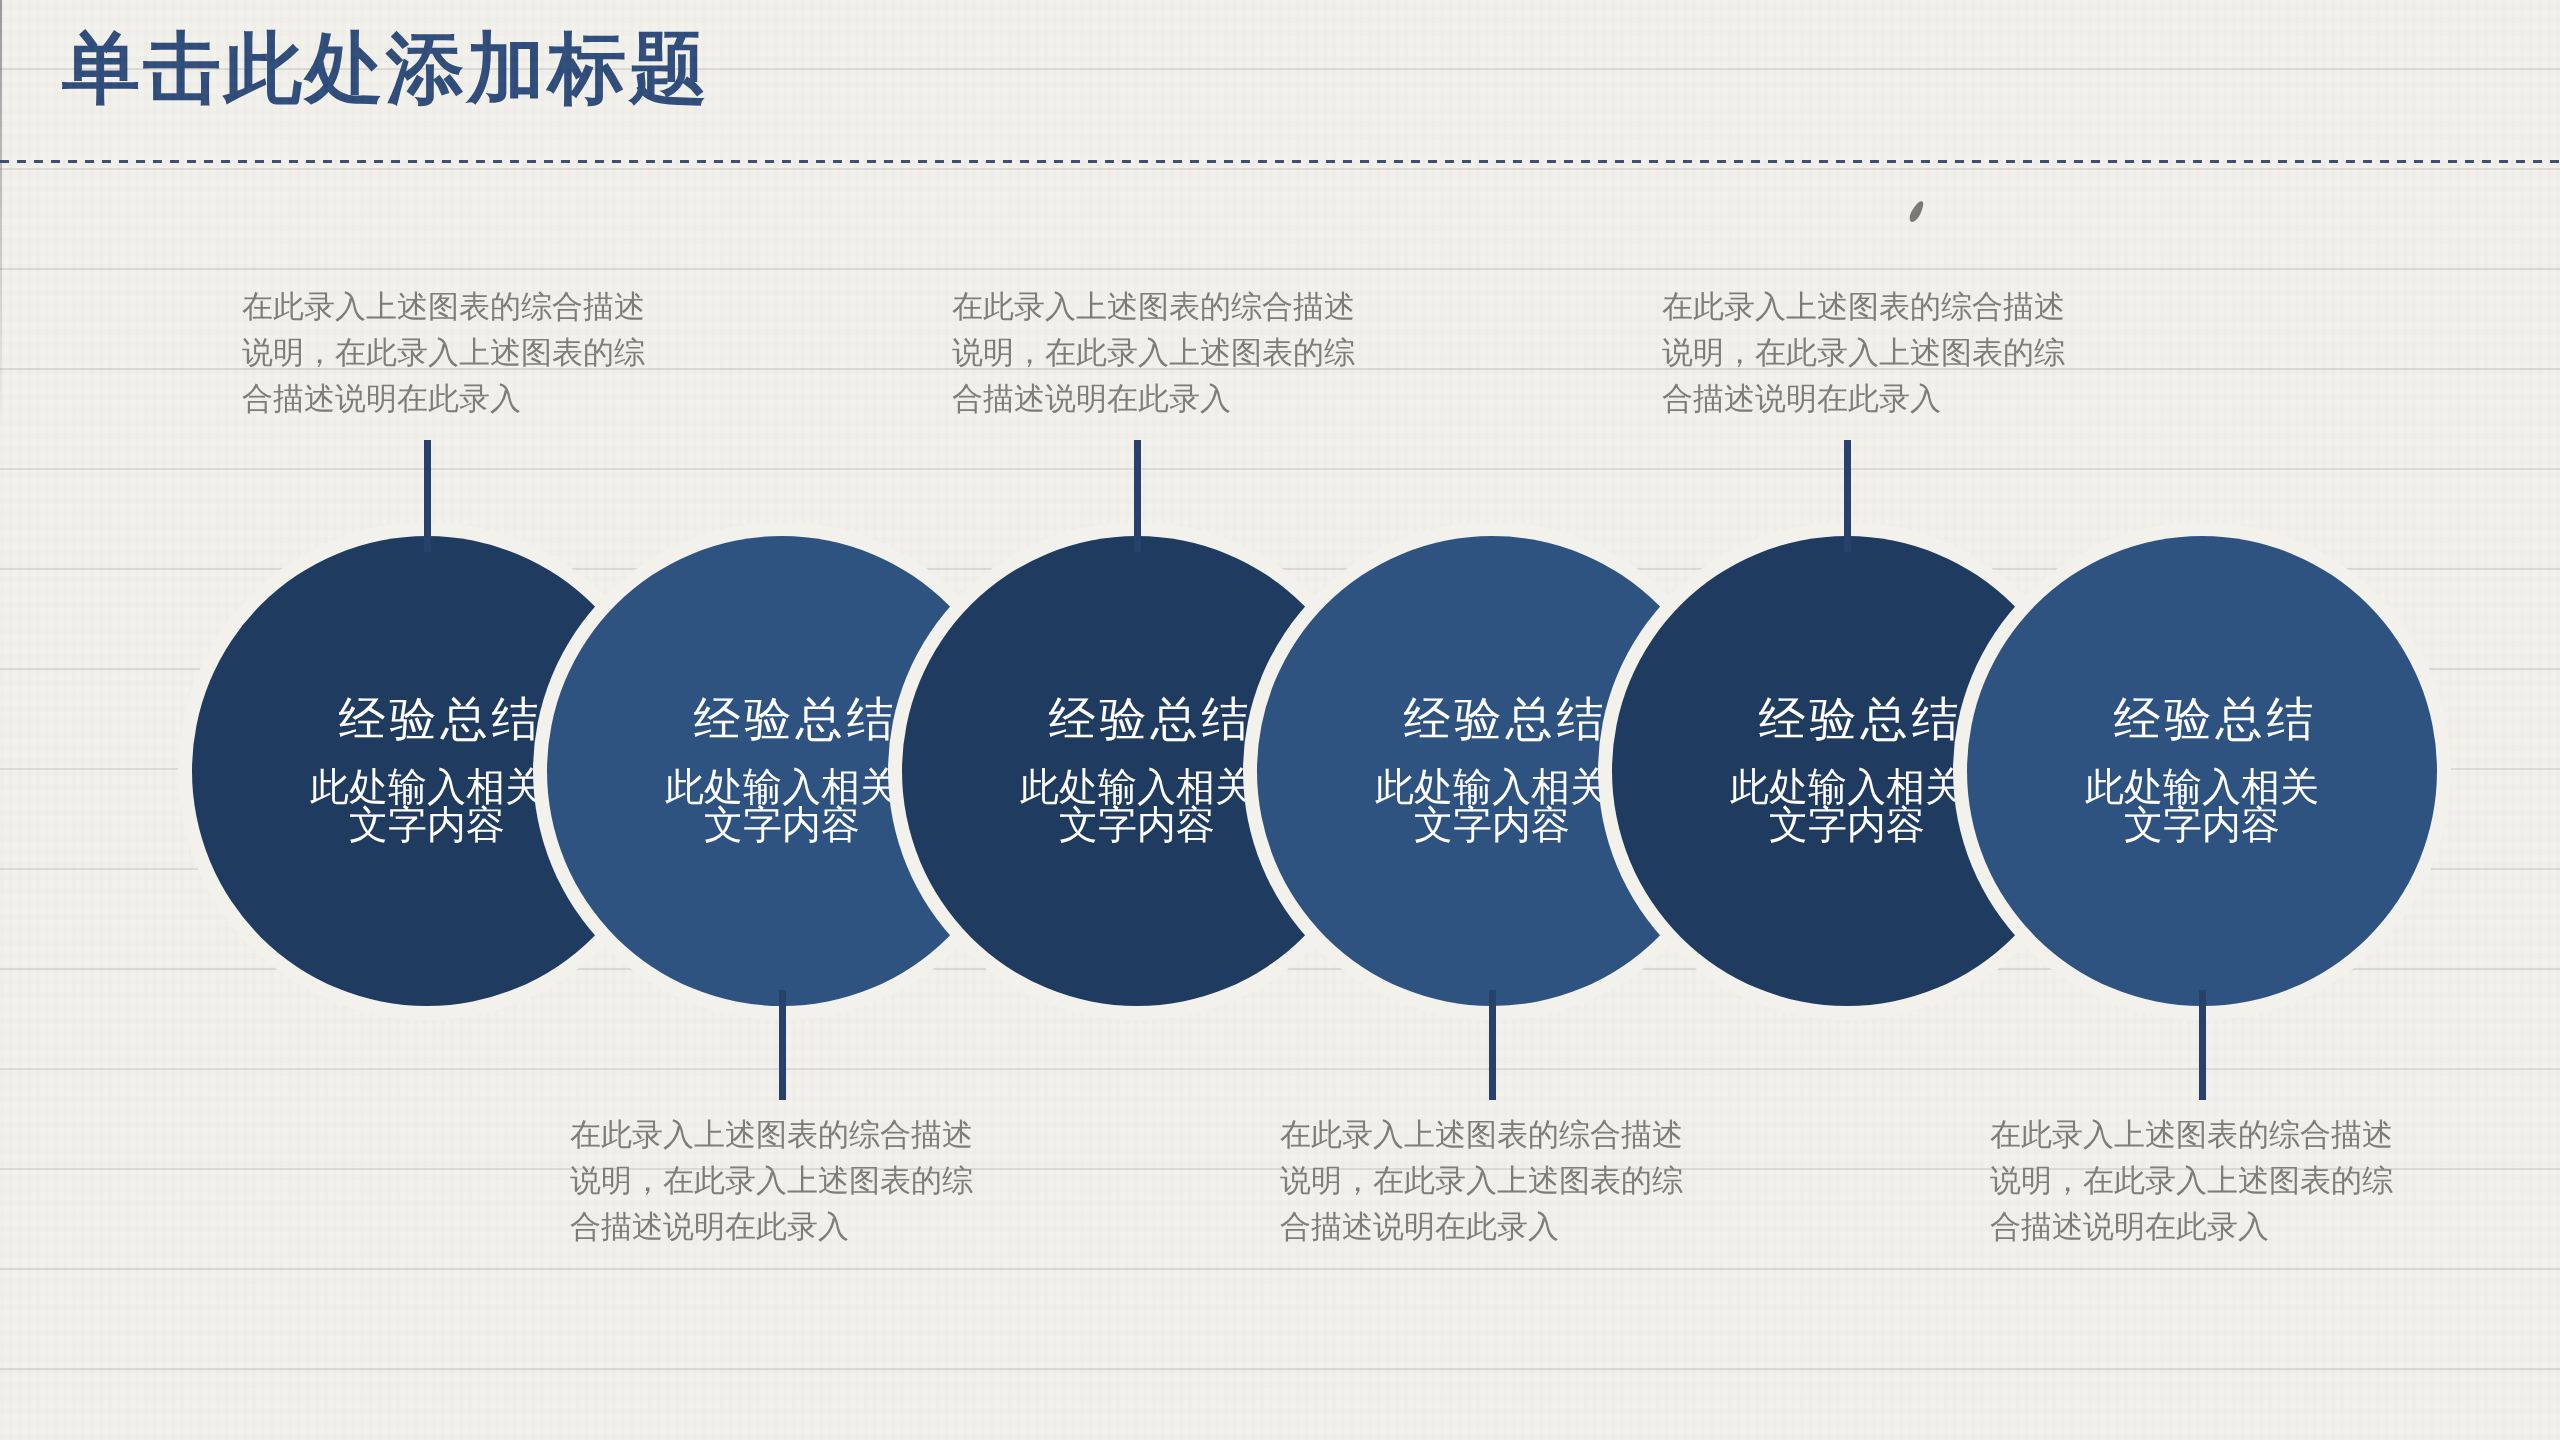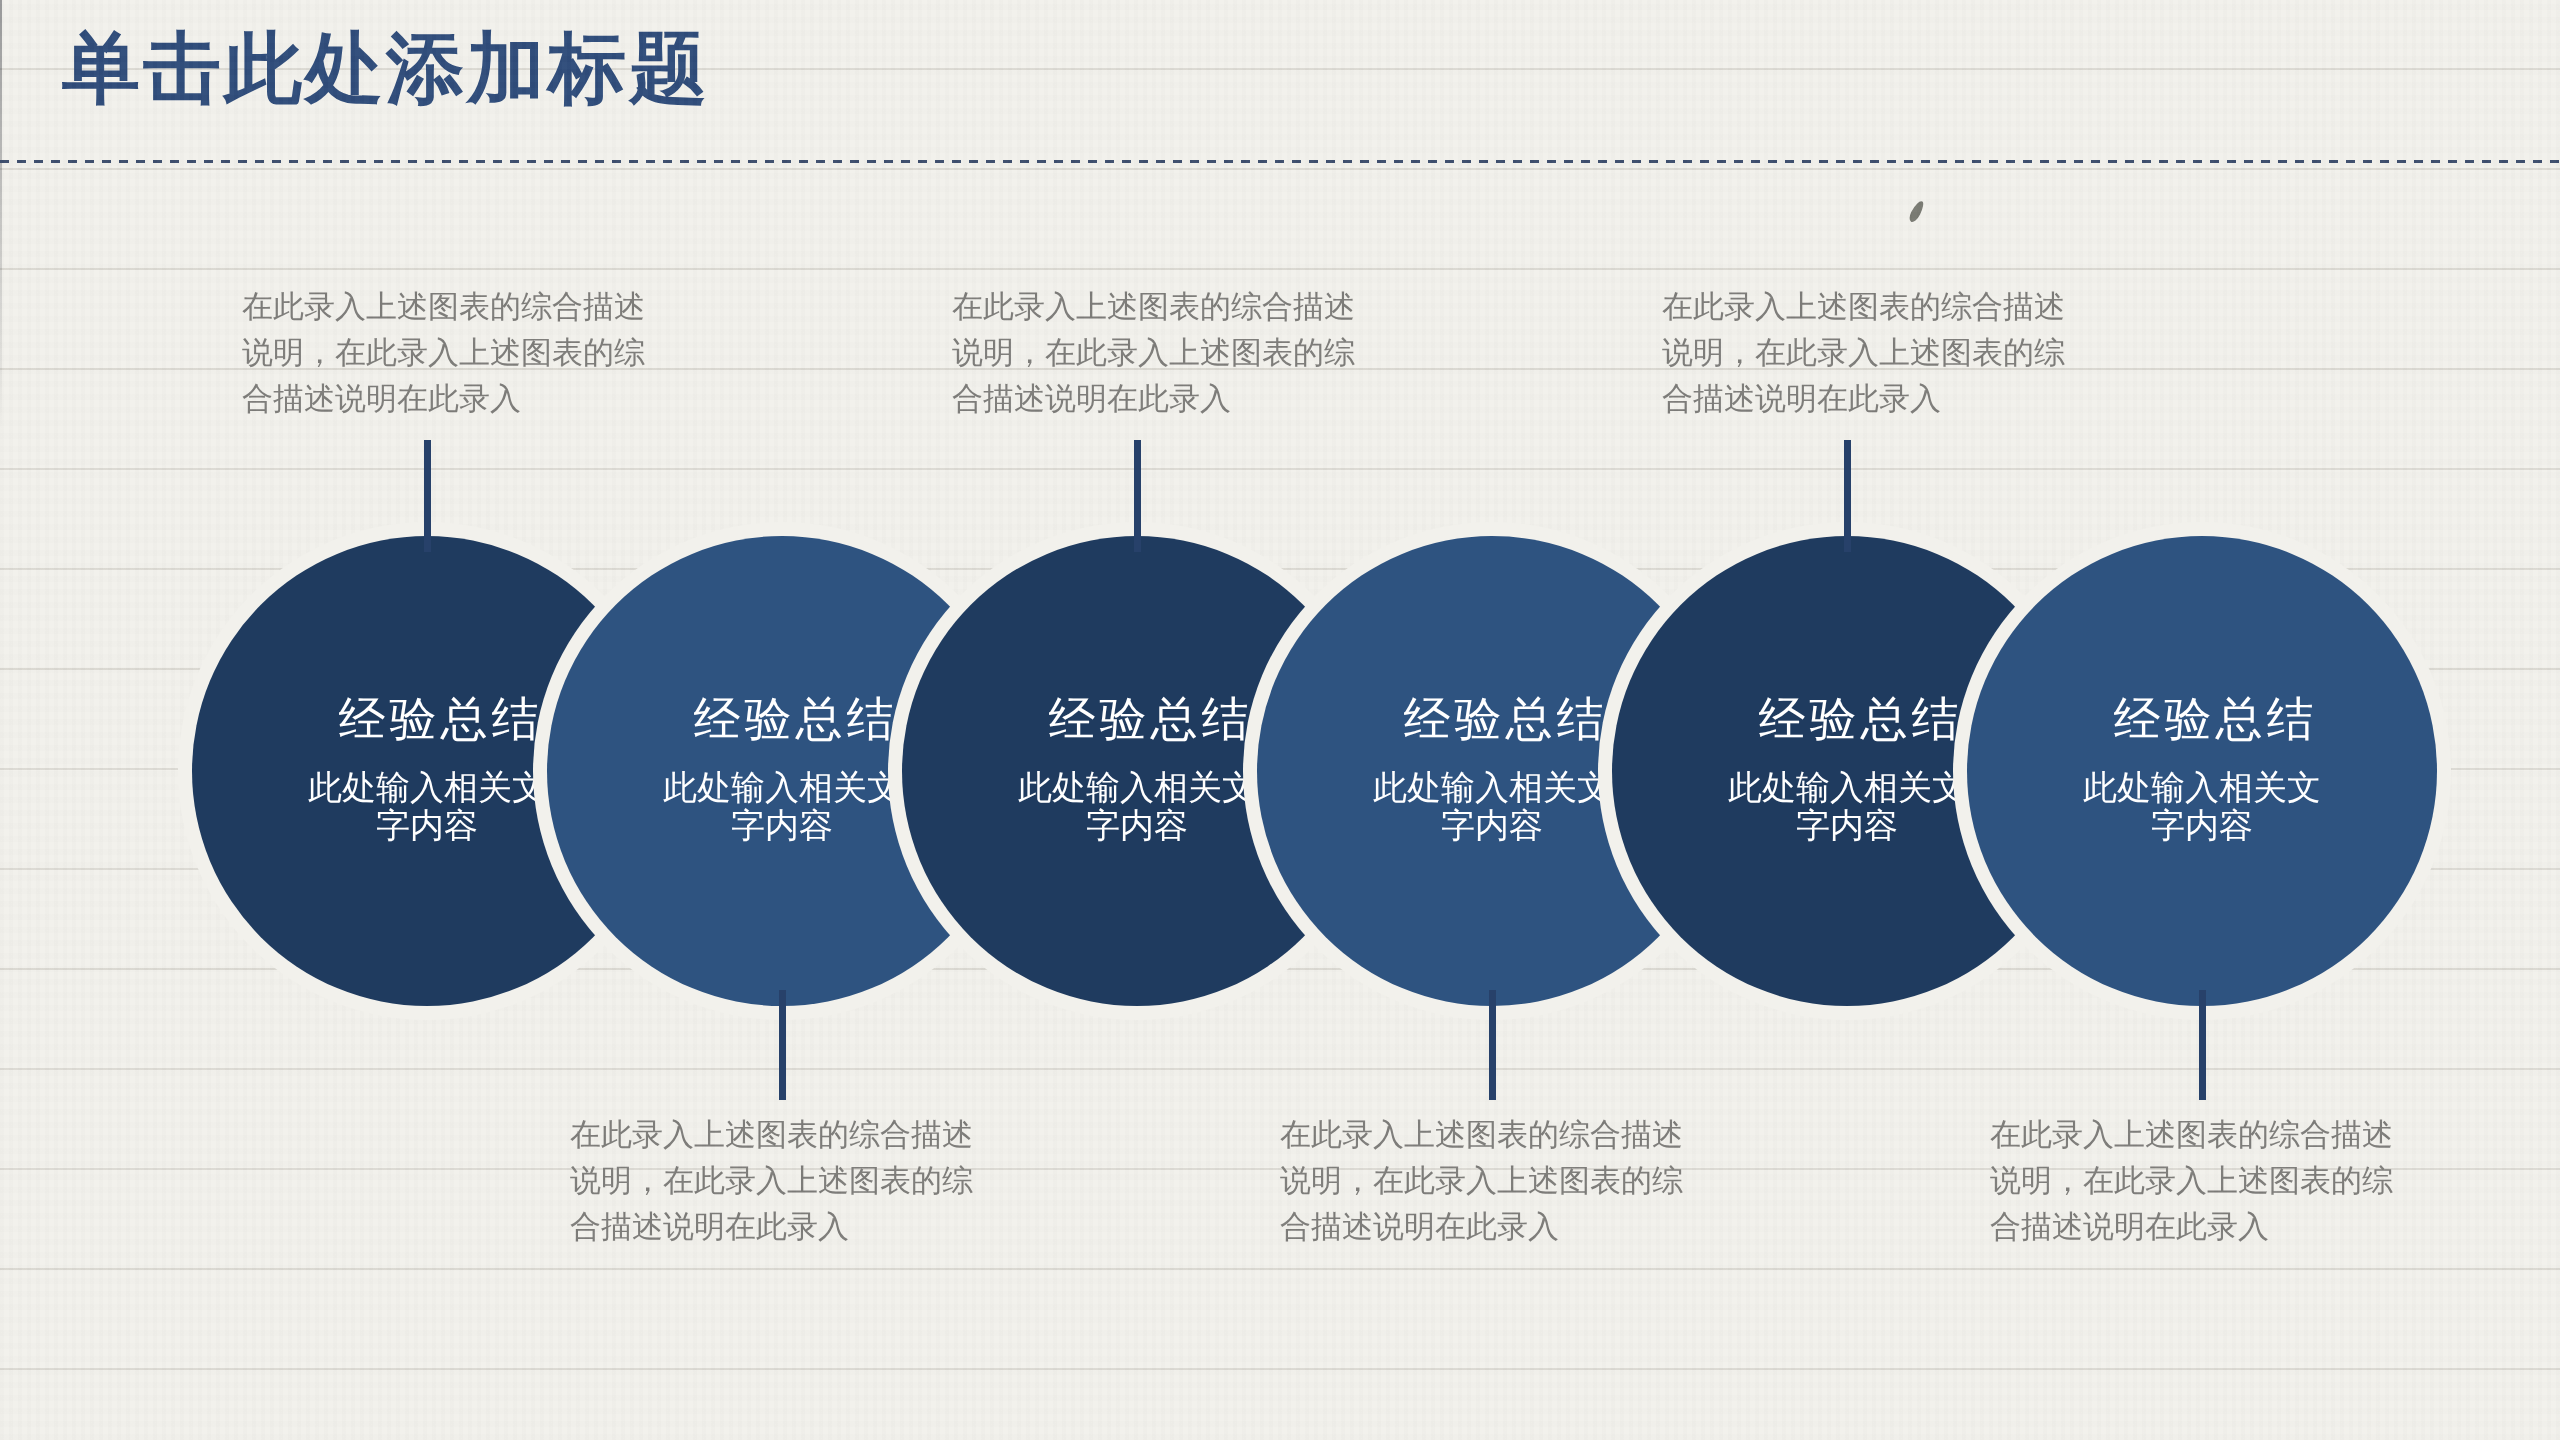--- a/index.html
+++ b/index.html
@@ -63,7 +63,7 @@
   }
   .circle-sub{
     margin-top:22px;width:240px;
-    font-size:34px;line-height:38px;letter-spacing:0;
+    font-size:39px;line-height:38px;letter-spacing:0;
     color:var(--circle_text,#ffffff);
   }
   .connector{

